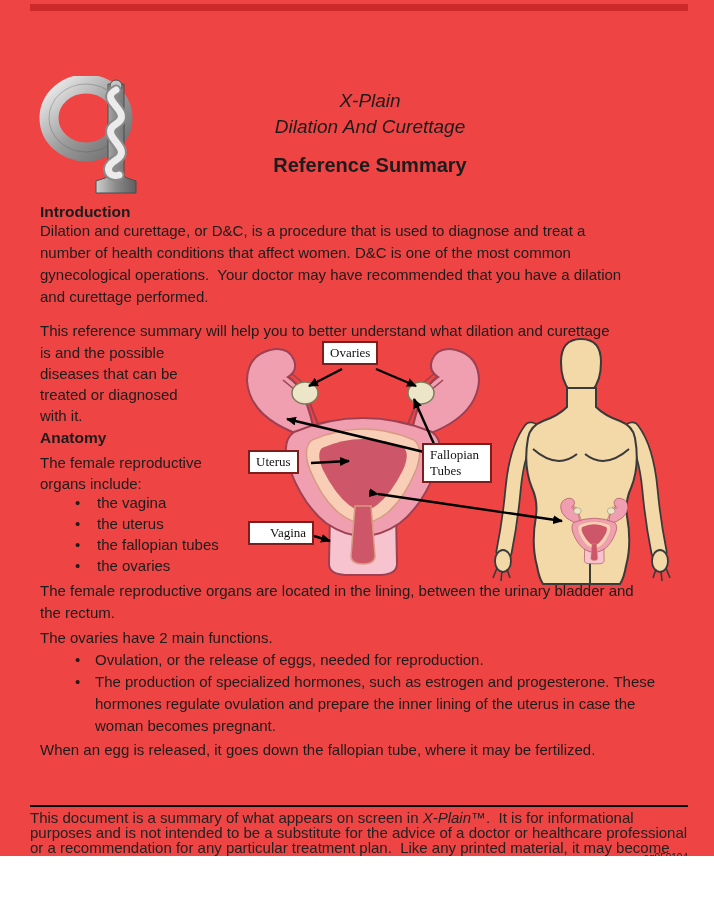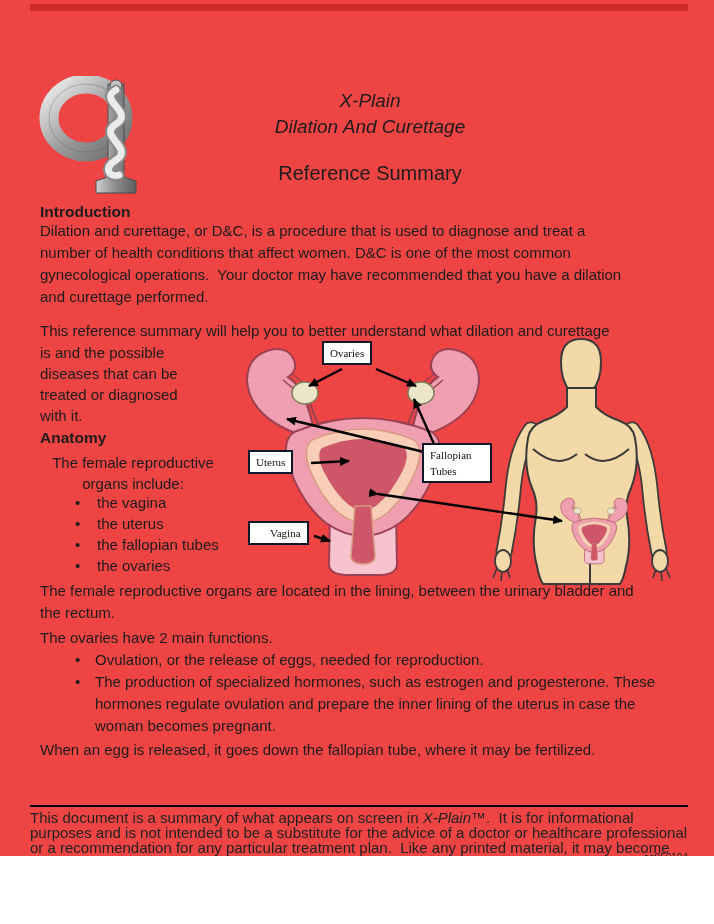--- a/index.html
+++ b/index.html
@@ -10,7 +10,7 @@
   .logo{left:38px;top:76px;width:124px;height:124px;}
   .titleblock{left:30px;top:88px;width:680px;text-align:center;line-height:26px;}
   .title-i{font-style:italic;font-size:19px;}
-  .title-b{font-weight:normal;font-size:20px;margin-top:20px;}
+  .title-b{font-weight:bold;font-size:20px;margin-top:12px;}
   .h1{font-weight:bold;font-size:15.5px;}
   .body-txt{font-size:15px;line-height:22px;white-space:pre-wrap;}
   .nw{white-space:nowrap;}

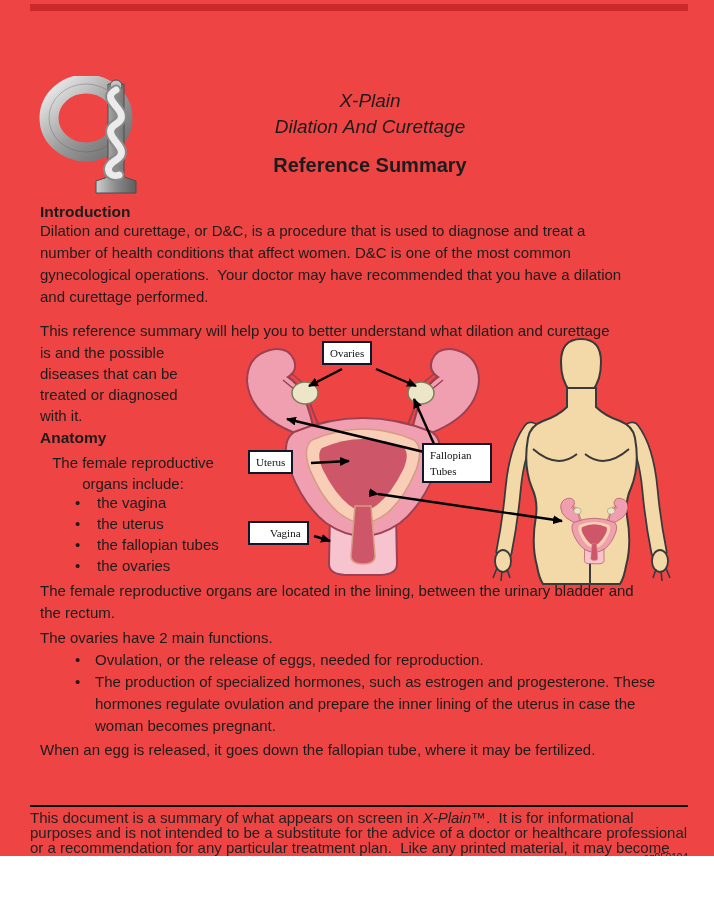--- a/index.html
+++ b/index.html
@@ -30,8 +30,8 @@
   .ova-bullets .b{width:20px;flex:none;}
   .ova-bullets .t{width:572px;white-space:pre-wrap;}
   .egg-p{left:40px;top:739px;width:660px;}
-  .diagram-label{position:absolute;background:#fff;border:2px solid #0f172a;
-      font-family:"Liberation Serif","DejaVu Serif",serif;font-size:11px;color:#111;
+  .diagram-label{position:absolute;background:#fff;border:2px solid #7f1d1d;
+      font-family:"Liberation Serif","DejaVu Serif",serif;font-size:13px;color:#111;
       padding:2px 6px;line-height:16px;}
   .lbl-ovaries{left:322px;top:341px;}
   .lbl-uterus{left:248px;top:450px;font-family:Liberation Serif, serif;}

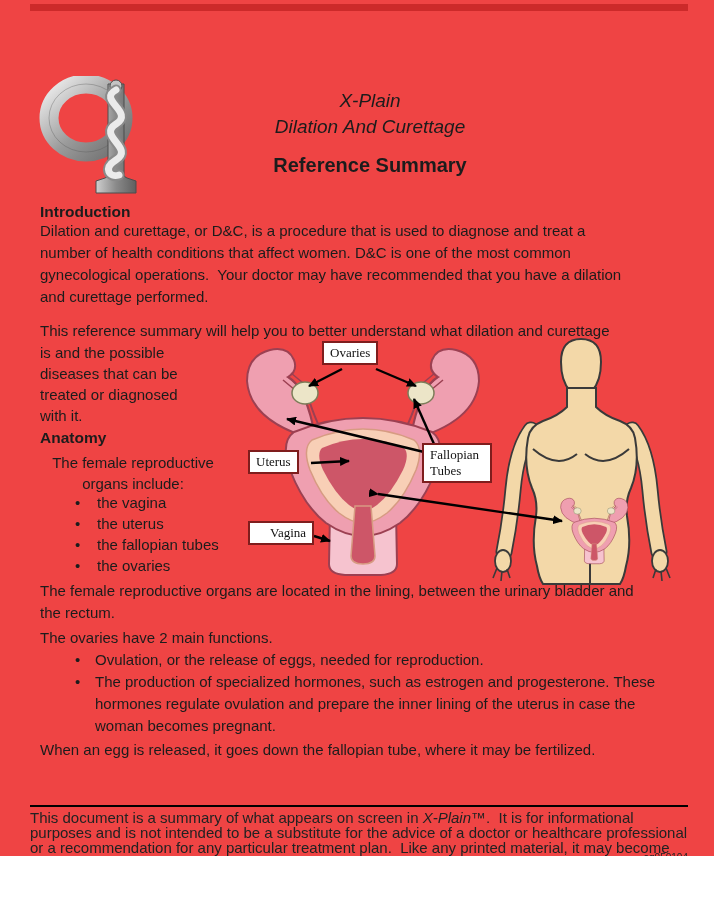--- a/index.html
+++ b/index.html
@@ -19,7 +19,7 @@
   .sum-l1{left:40px;top:320px;width:660px;}
   .sum-rest{left:40px;top:342px;width:162px;line-height:21px;}
   .anat-h{left:40px;top:429px;}
-  .anat-lead{left:40px;top:452px;width:186px;line-height:21px;text-align:center;}
+  .anat-lead{left:40px;top:452px;width:186px;line-height:21px;}
   .anat-bullets{left:75px;top:494px;}
   .anat-bullets .row{display:flex;height:21px;font-size:15px;}
   .anat-bullets .b{width:22px;}

